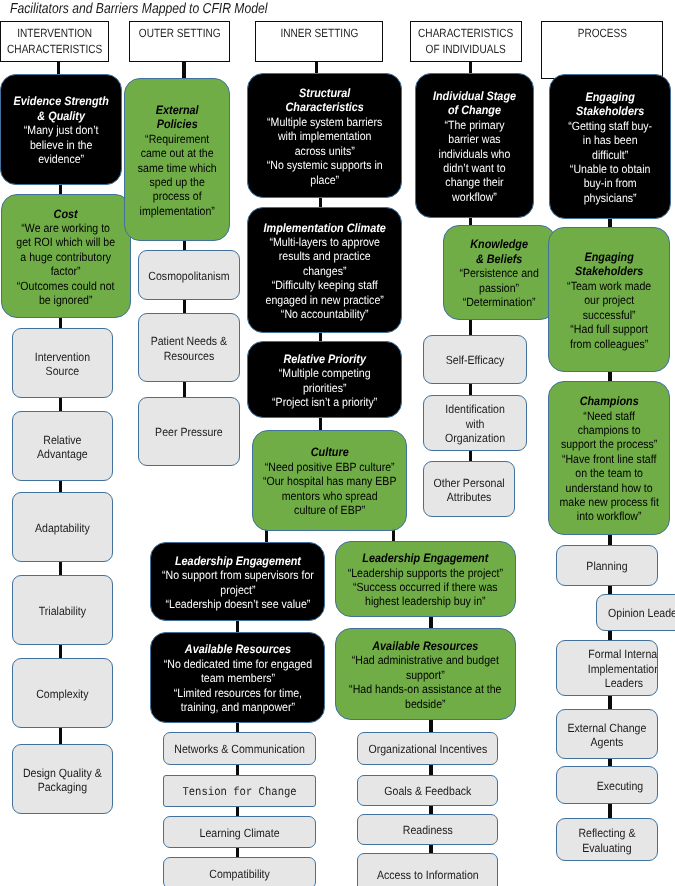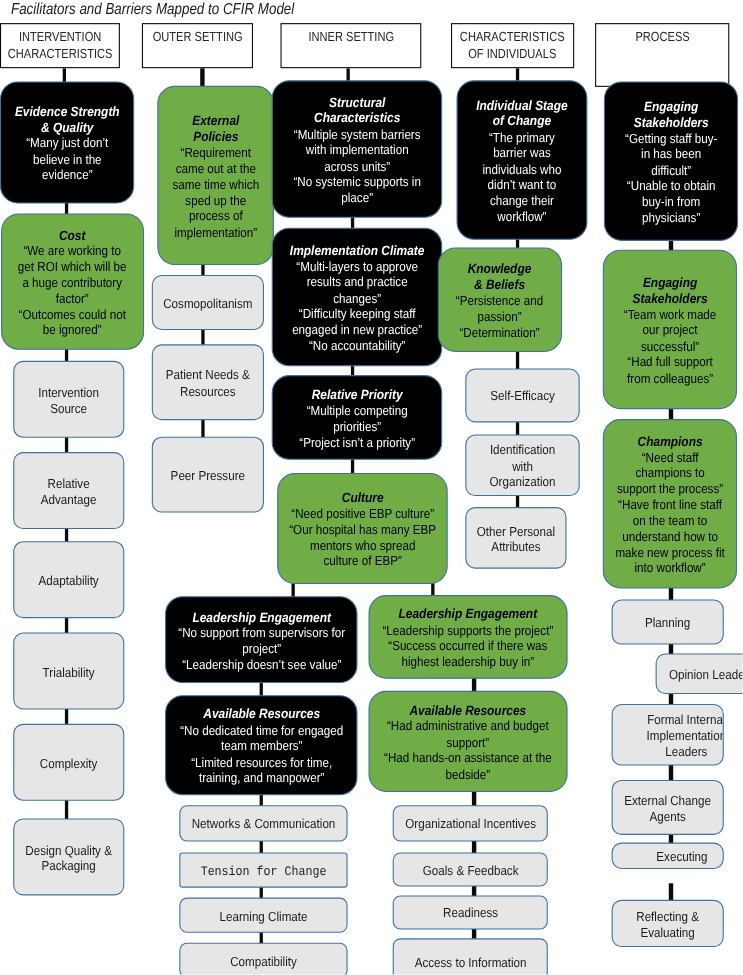--- a/index.html
+++ b/index.html
@@ -127,7 +127,7 @@
         <div class="inner" style="width: 106.742px;"><p style="font-size: 11.9px; line-height: 14.4px; white-space: pre-line;">Design Quality &amp;
 Packaging</p></div>
       </div>
-      <div class="node green" style="left: 143px; top: 78px; width: 106px; height: 163px;">
+      <div class="node green" style="left: 124px; top: 78px; width: 106px; height: 163px;">
         <div class="inner" style="width: 112.36px;"><div class="ttl" style="font-size: 12.2px; line-height: 14.4px; white-space: pre-line;">External
 Policies</div><p style="font-size: 11.9px; line-height: 14.4px; white-space: pre-line;">“Requirement
 came out at the

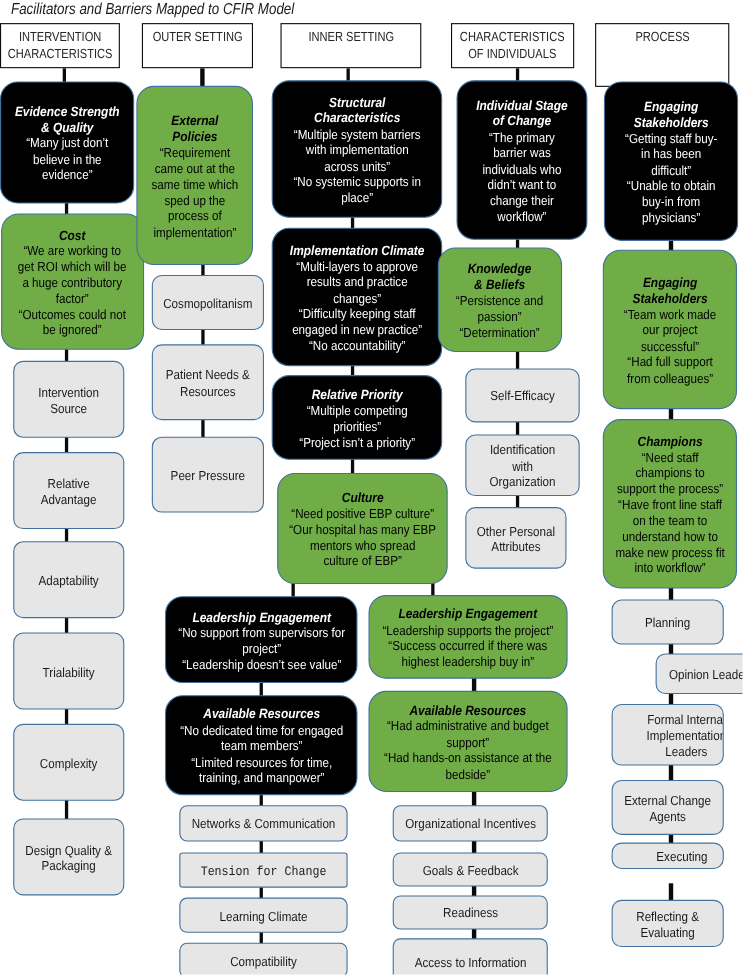--- a/index.html
+++ b/index.html
@@ -198,7 +198,7 @@
 change their
 workflow”</p></div>
       </div>
-      <div class="node green" style="left: 398px; top: 225px; width: 113px; height: 95px;">
+      <div class="node green" style="left: 443px; top: 225px; width: 113px; height: 95px;">
         <div class="inner" style="width: 120.225px;"><div class="ttl" style="font-size: 12.2px; line-height: 14.4px; white-space: pre-line;">Knowledge
 &amp; Beliefs</div><p style="font-size: 11.9px; line-height: 14.4px; white-space: pre-line;">“Persistence and
 passion”</p><p style="font-size: 11.9px; line-height: 14.4px;">“Determination”</p></div>

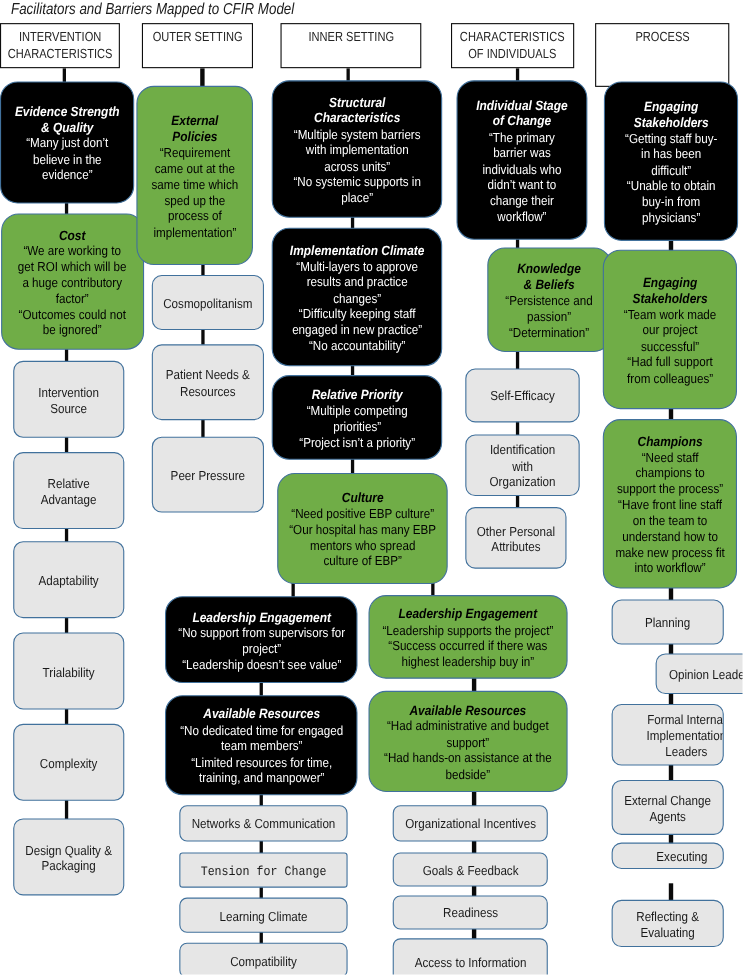--- a/index.html
+++ b/index.html
@@ -275,7 +275,7 @@
         <div class="inner" style="width: 107.865px;"><p style="font-size: 11.9px; line-height: 14.4px; white-space: pre-line;">External Change
 Agents</p></div>
       </div>
-      <div class="node grey" style="left: 556px; top: 766px; width: 102px; height: 24px; border-radius: 9px; padding-left: 28px;">
+      <div class="node grey" style="left: 556px; top: 766px; width: 102px; height: 38px; border-radius: 9px; padding-left: 28px;">
         <div class="inner" style="width: 107.865px;"><p style="font-size: 11.9px; line-height: 14.4px;">Executing</p></div>
       </div>
       <div class="node grey" style="left: 556px; top: 818px; width: 102px; height: 43px; border-radius: 9px;">

